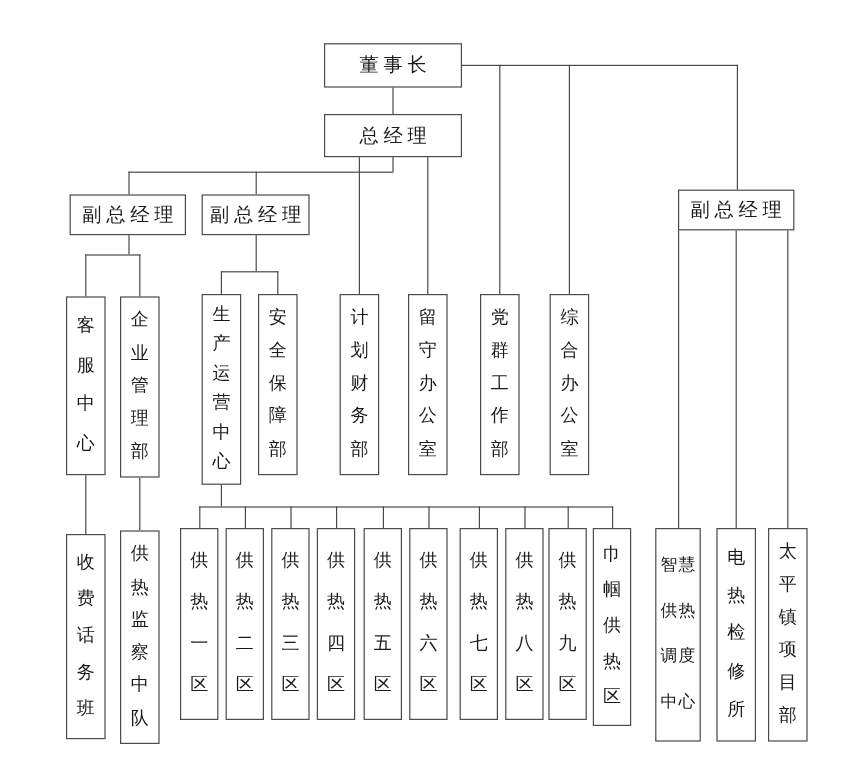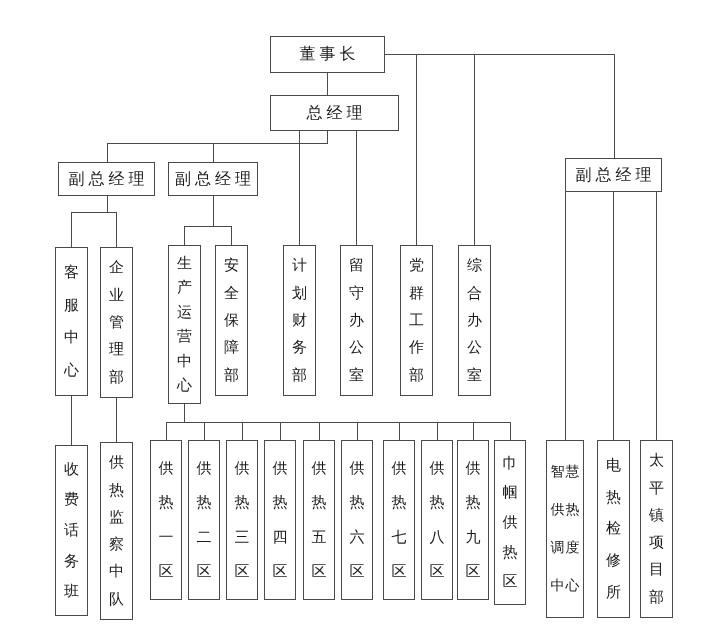--- a/index.html
+++ b/index.html
@@ -25,7 +25,7 @@
 <div class="canvas">
 
   <div class="node h" style="left:270px;top:36px;width:115px;height:37px">董事长</div>
-  <div class="node h" style="left:270px;top:95px;width:129px;height:36px">总经理</div>
+  <div class="node h" style="left:270px;top:95px;width:115px;height:36px">总经理</div>
   <div class="node h" style="left:58px;top:162px;width:97px;height:34px">副总经理</div>
   <div class="node h" style="left:168px;top:162px;width:90px;height:34px">副总经理</div>
   <div class="node h" style="left:565px;top:158px;width:97px;height:34px">副总经理</div>

